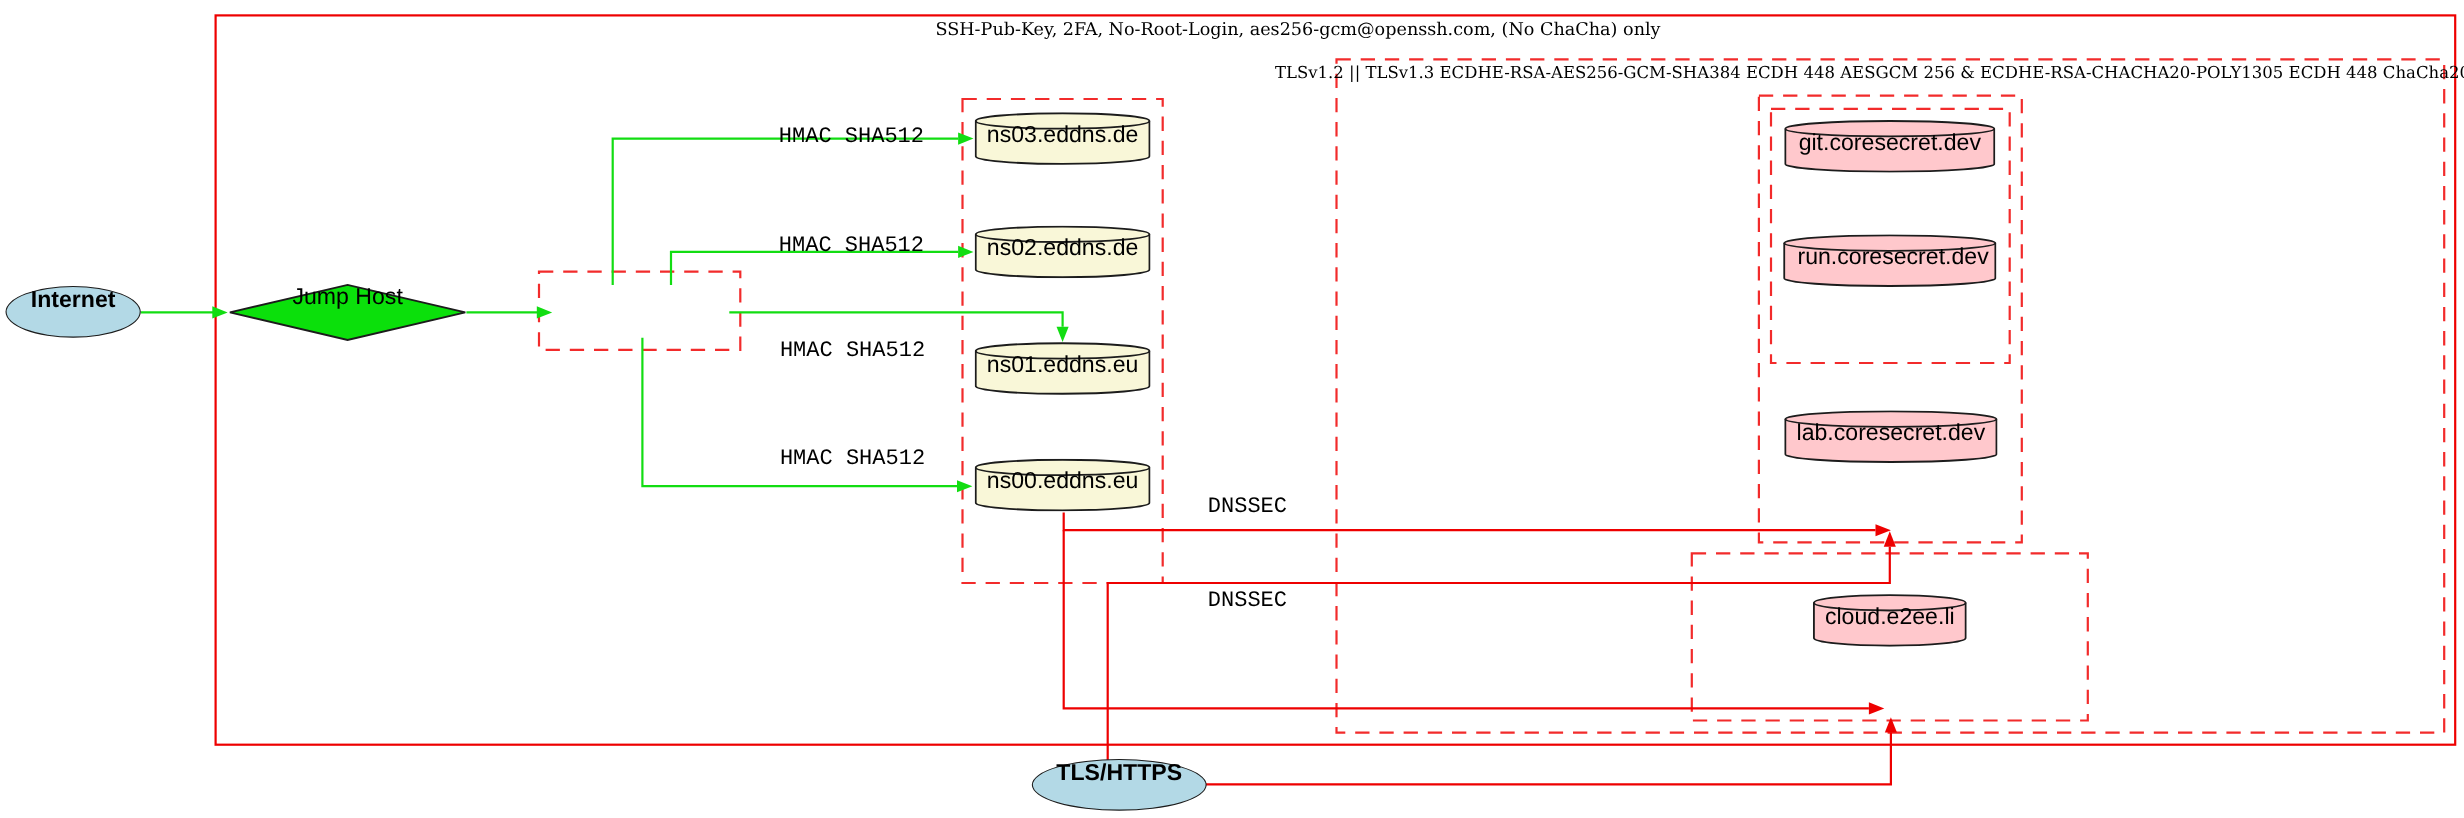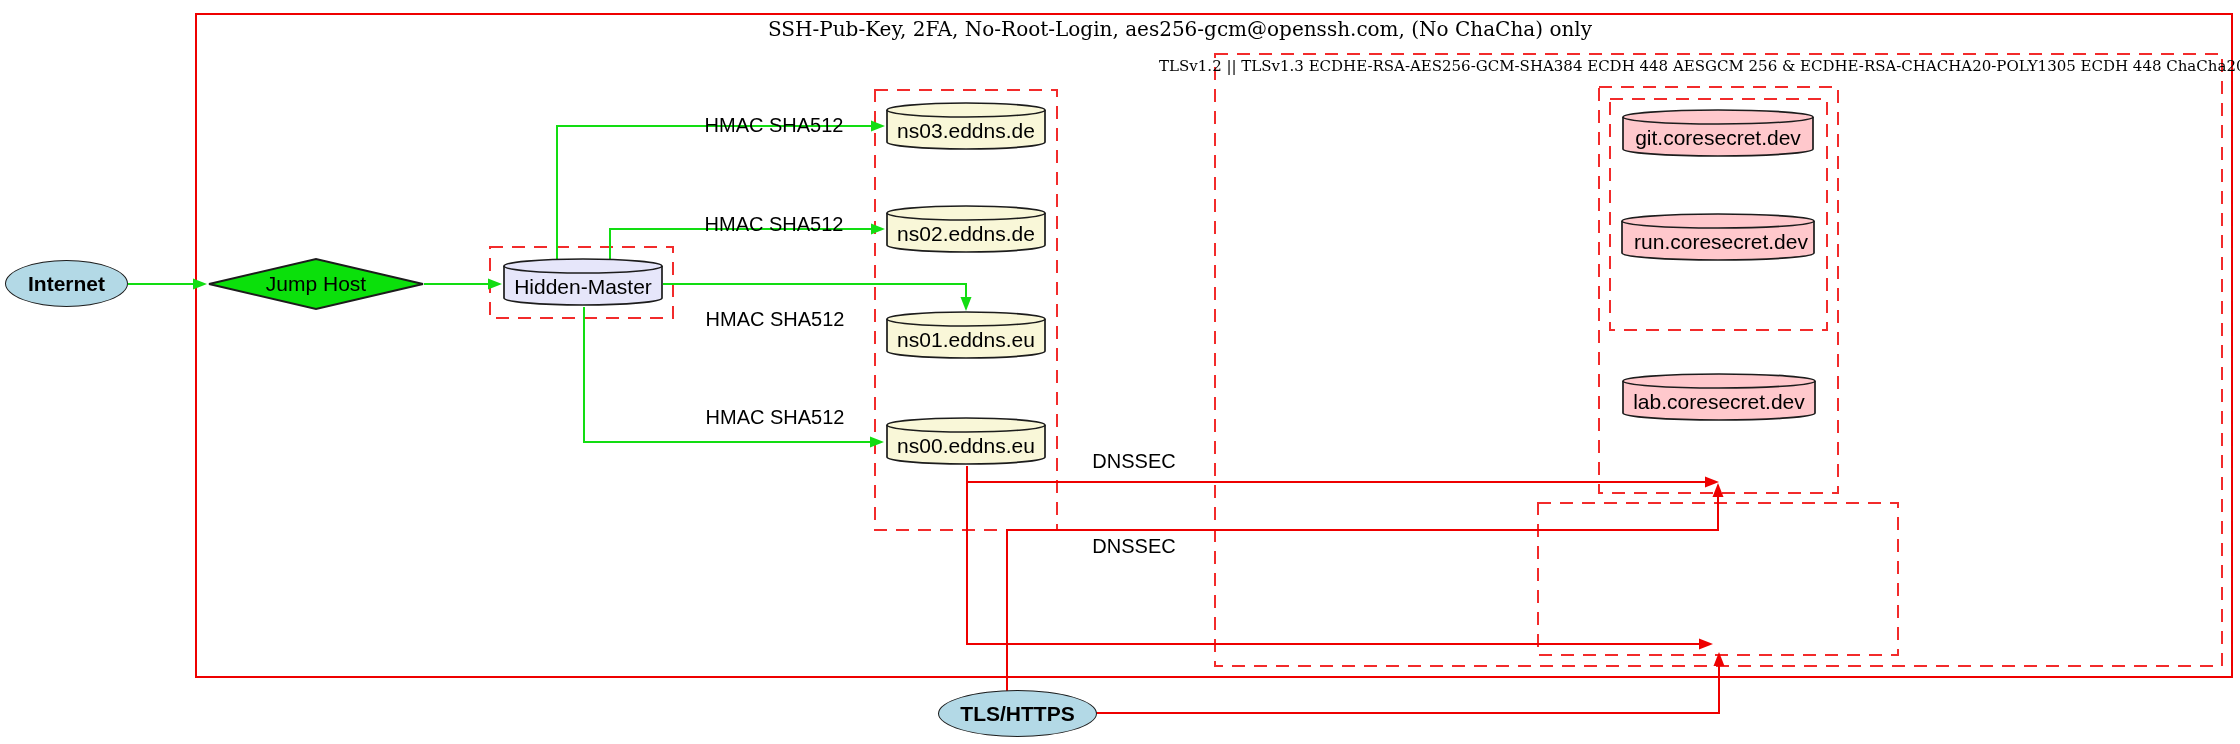--- a/index.html
+++ b/index.html
@@ -36,7 +36,7 @@
   
   .cluster-label{position:absolute;transform:translateX(-50%);white-space:nowrap;color:#000;
                  font-family:"DejaVu Serif","Liberation Serif",serif;font-size:15px;z-index:3;}
-  .cluster-label.big{font-size:20px;}
+  .cluster-label.big{font-size:16px;}
   .edge-label{position:absolute;transform:translate(-50%,-50%);white-space:nowrap;color:#000;
               font-family:Liberation Sans, sans-serif;font-size:20px;z-index:3;}
 </style>

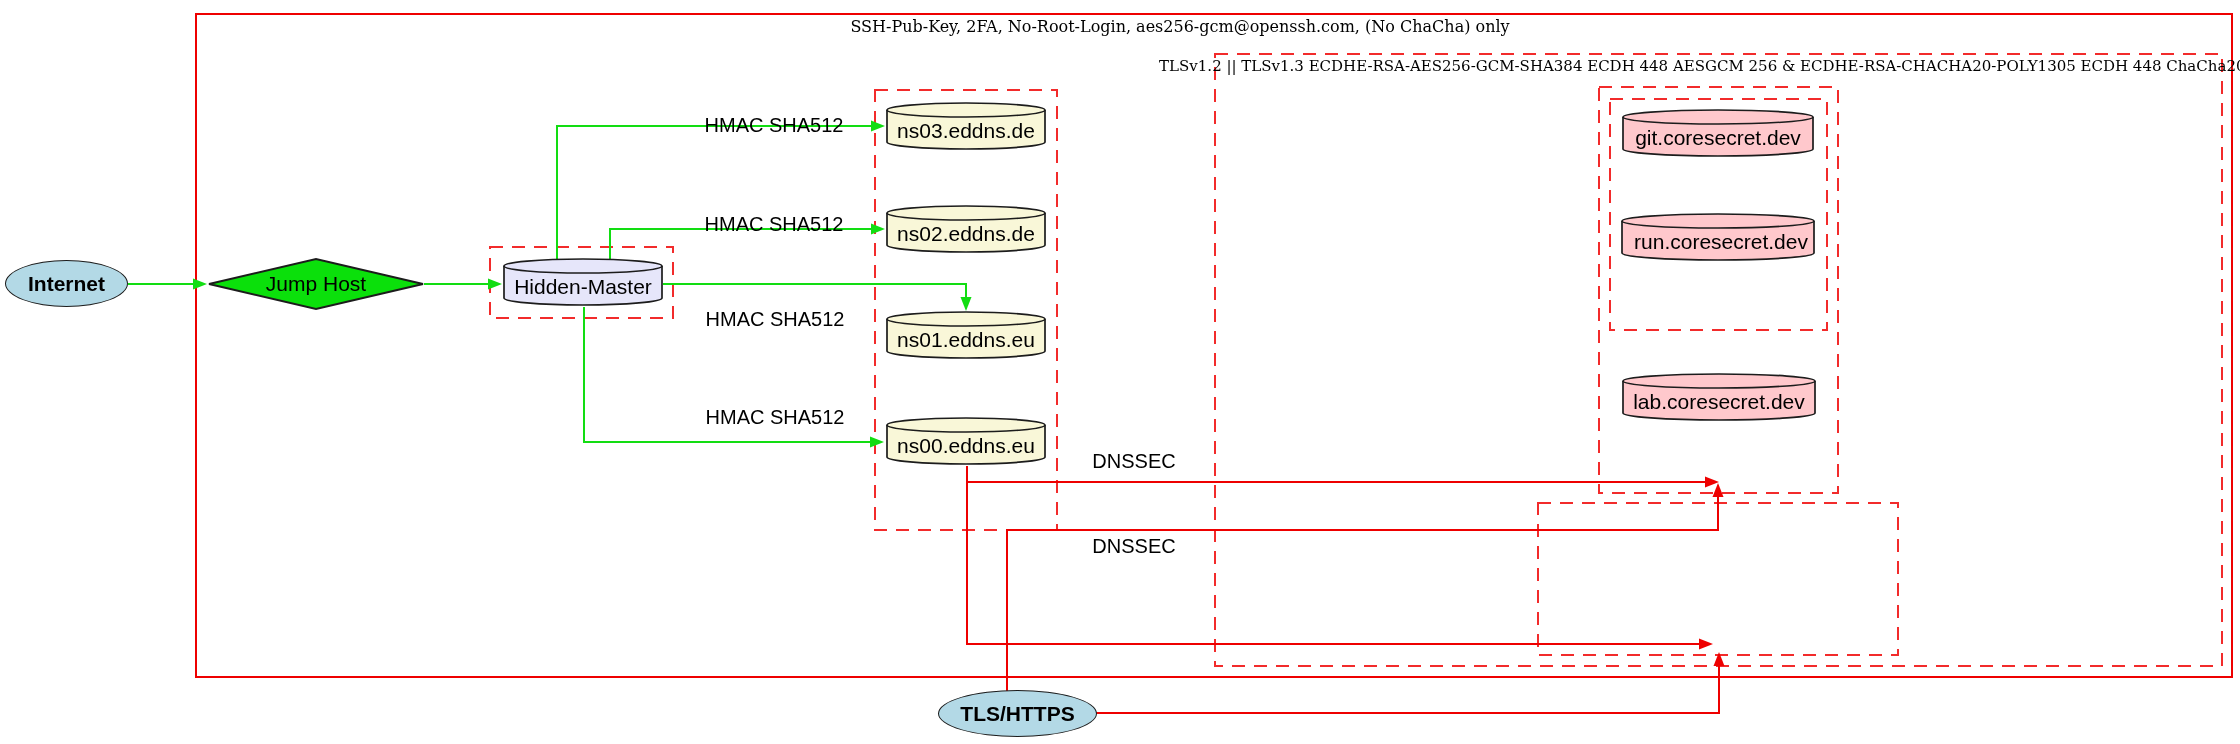--- a/index.html
+++ b/index.html
@@ -38,7 +38,7 @@
                  font-family:"DejaVu Serif","Liberation Serif",serif;font-size:15px;z-index:3;}
   .cluster-label.big{font-size:16px;}
   .edge-label{position:absolute;transform:translate(-50%,-50%);white-space:nowrap;color:#000;
-              font-family:Liberation Sans, sans-serif;font-size:20px;z-index:3;}
+              font-family:Liberation Mono, monospace;font-size:20px;z-index:3;}
 </style>
 </head>
 <body>

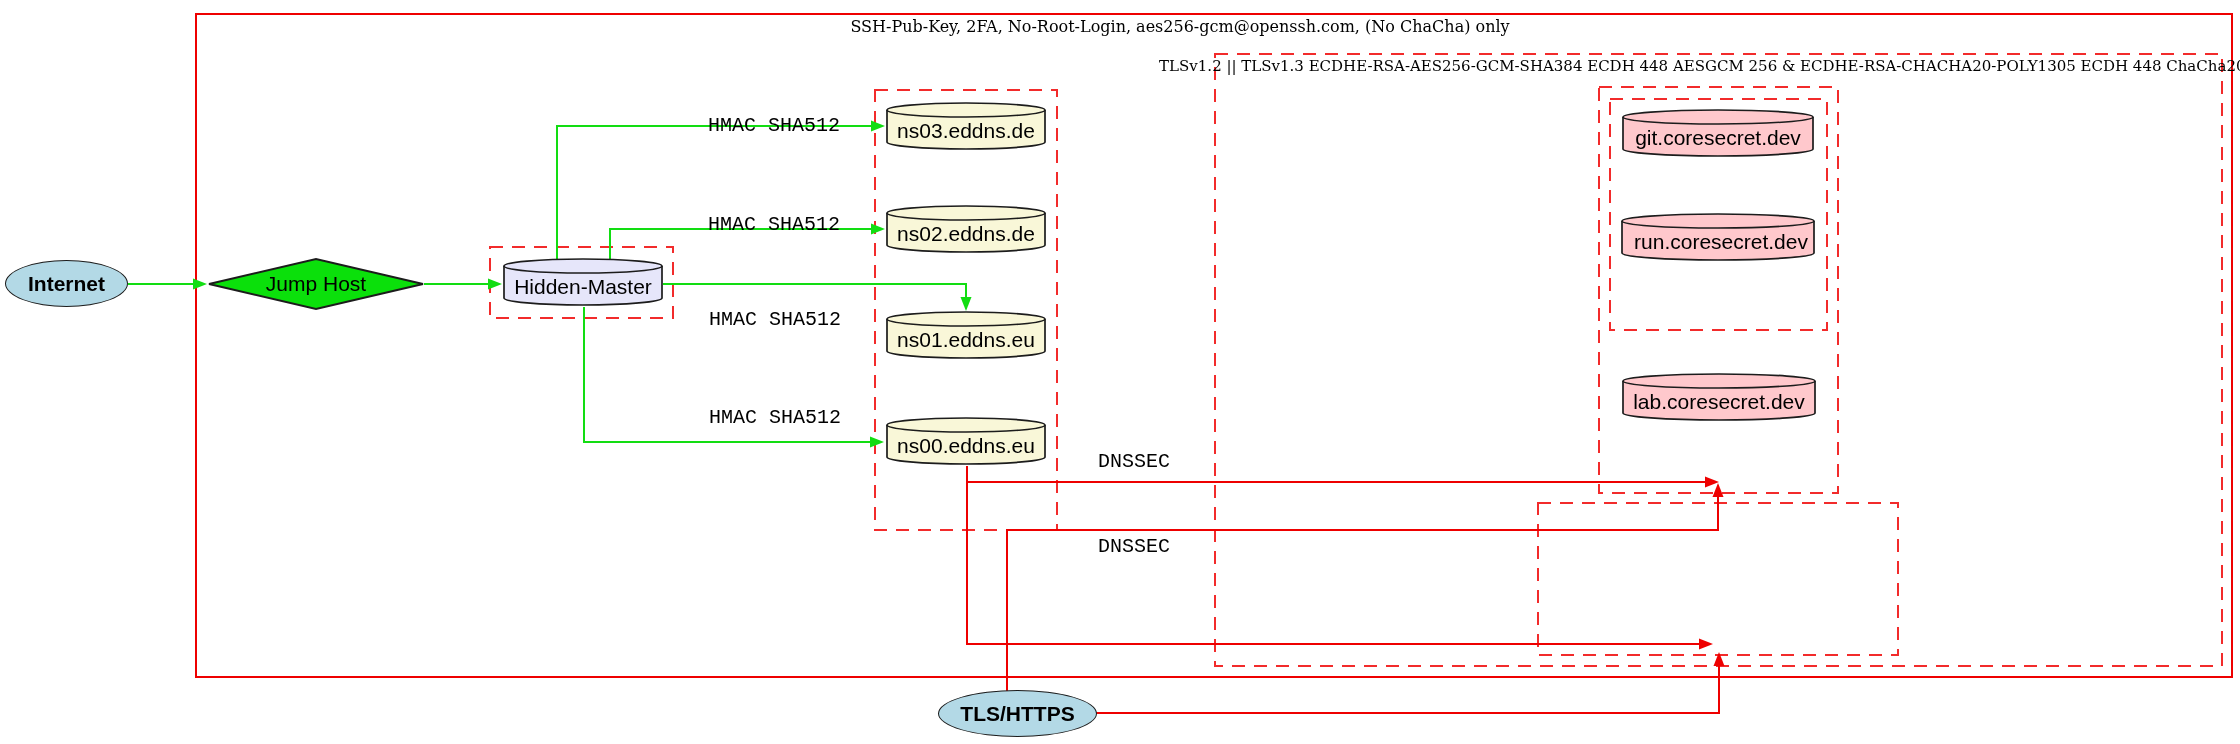--- a/index.html
+++ b/index.html
@@ -19,7 +19,7 @@
   .ah-red{fill:var(--edge-red,#ee0000);stroke:none;}
 
   
-  .node{position:absolute;display:flex;align-items:center;justify-content:center;
+  .node{position:absolute;display:flex;align-items:flex-start;justify-content:center;
         color:#000;font-size:21px;white-space:nowrap;}
   .node svg{position:absolute;left:0;top:0;}
   .node .lbl{position:relative;z-index:2;}

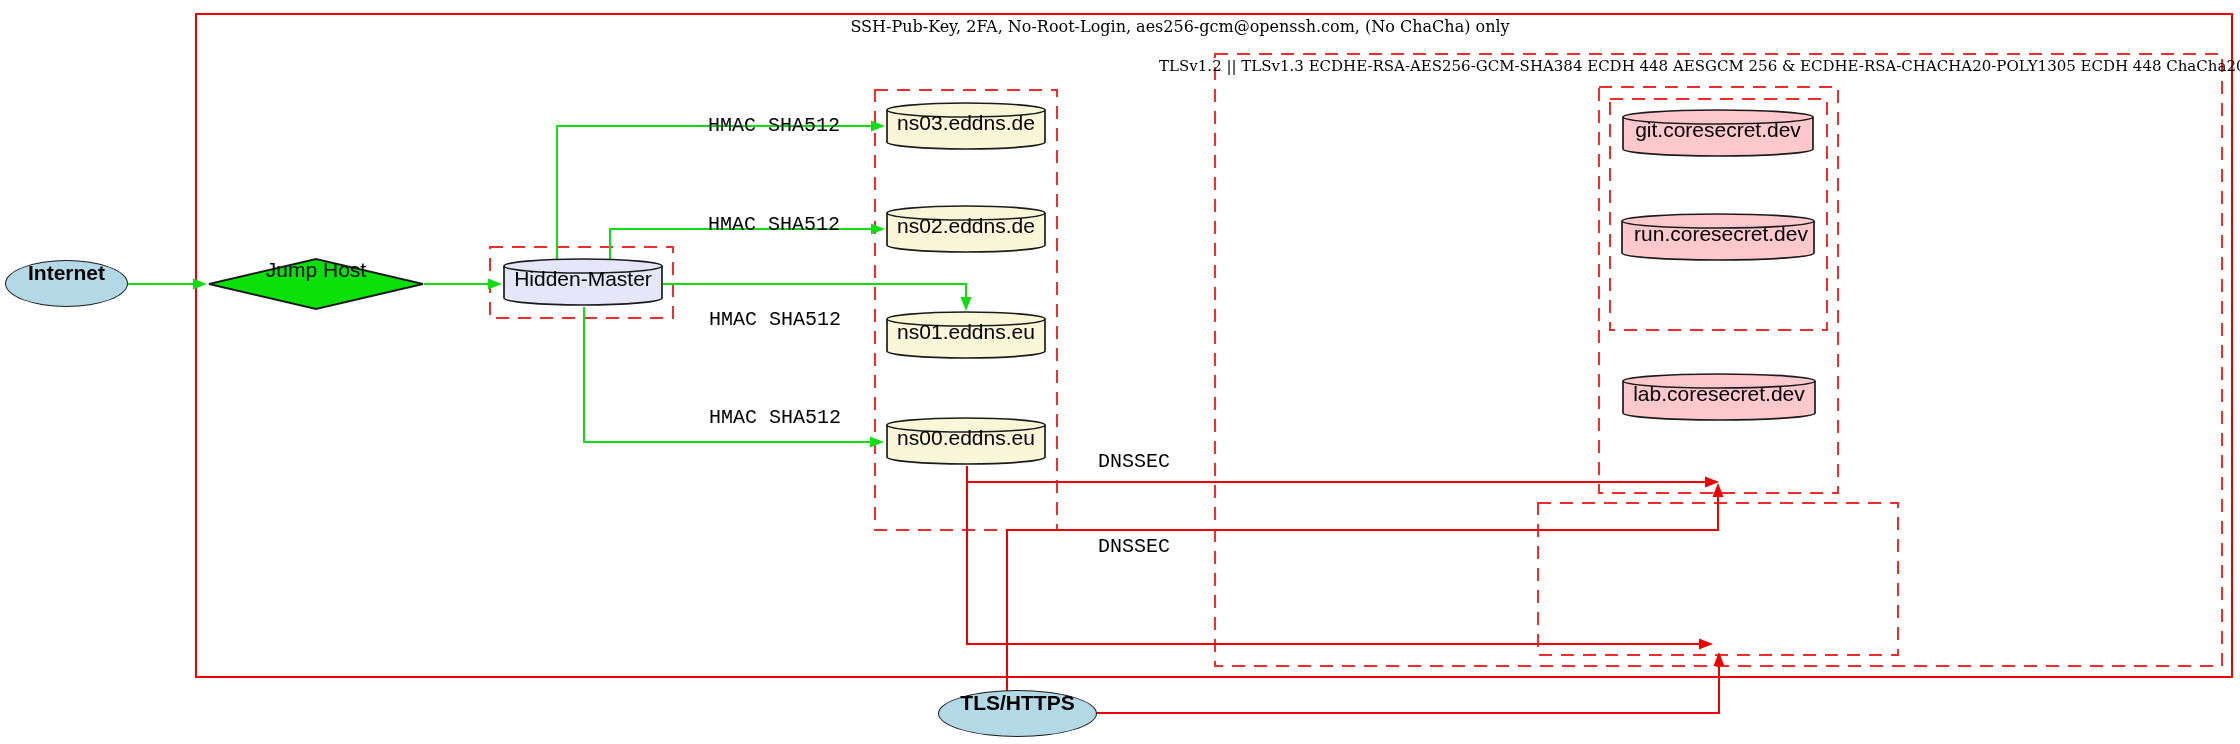--- a/index.html
+++ b/index.html
@@ -99,13 +99,6 @@
     <span class="lbl">Jump Host</span>
   </div>
 
-  <div class="node cylnode" style="left:503px;top:258px;width:160px;height:48px">
-    <svg width="160" height="48">
-      <path class="cyl-body f-lavender" d="M1,8 A79,7 0 0 1 159,8 L159,40 A79,7 0 0 1 1,40 Z"></path>
-      <path class="cyl-seam" d="M1,8 A79,7 0 0 0 159,8"></path>
-    </svg>
-    <span class="lbl">Hidden-Master</span>
-  </div>
 
   <div class="node cylnode" style="left:886px;top:102px;width:160px;height:48px">
     <svg width="160" height="48">

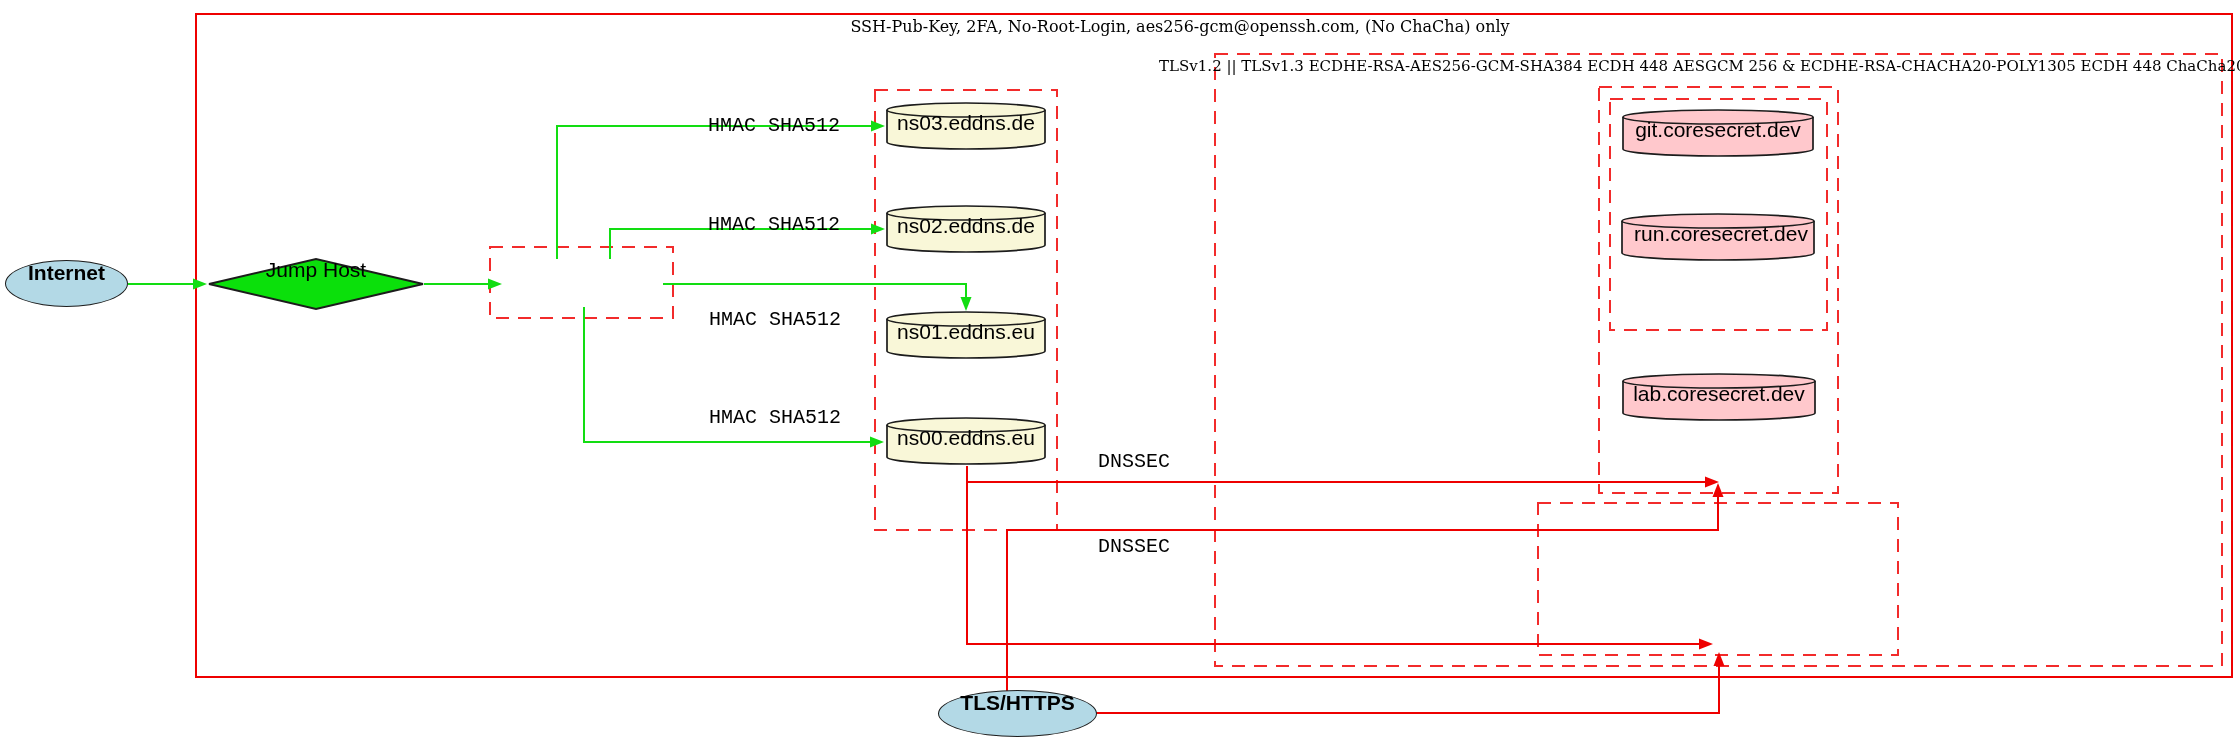--- a/index.html
+++ b/index.html
@@ -156,6 +156,13 @@
     <span class="lbl">lab.coresecret.dev</span>
   </div>
 
+  <div class="node cylnode" style="left:1648px;top:540px;width:140px;height:48px">
+    <svg width="140" height="48">
+      <path class="cyl-body f-pink" d="M1,8 A69,7 0 0 1 139,8 L139,40 A69,7 0 0 1 1,40 Z"></path>
+      <path class="cyl-seam" d="M1,8 A69,7 0 0 0 139,8"></path>
+    </svg>
+    <span class="lbl">cloud.e2ee.li</span>
+  </div>
 
   <div class="node ellipse-node f-blue-bg" style="left:938px;top:690px;width:159px;height:47px">
     <span class="lbl">TLS/HTTPS</span>

